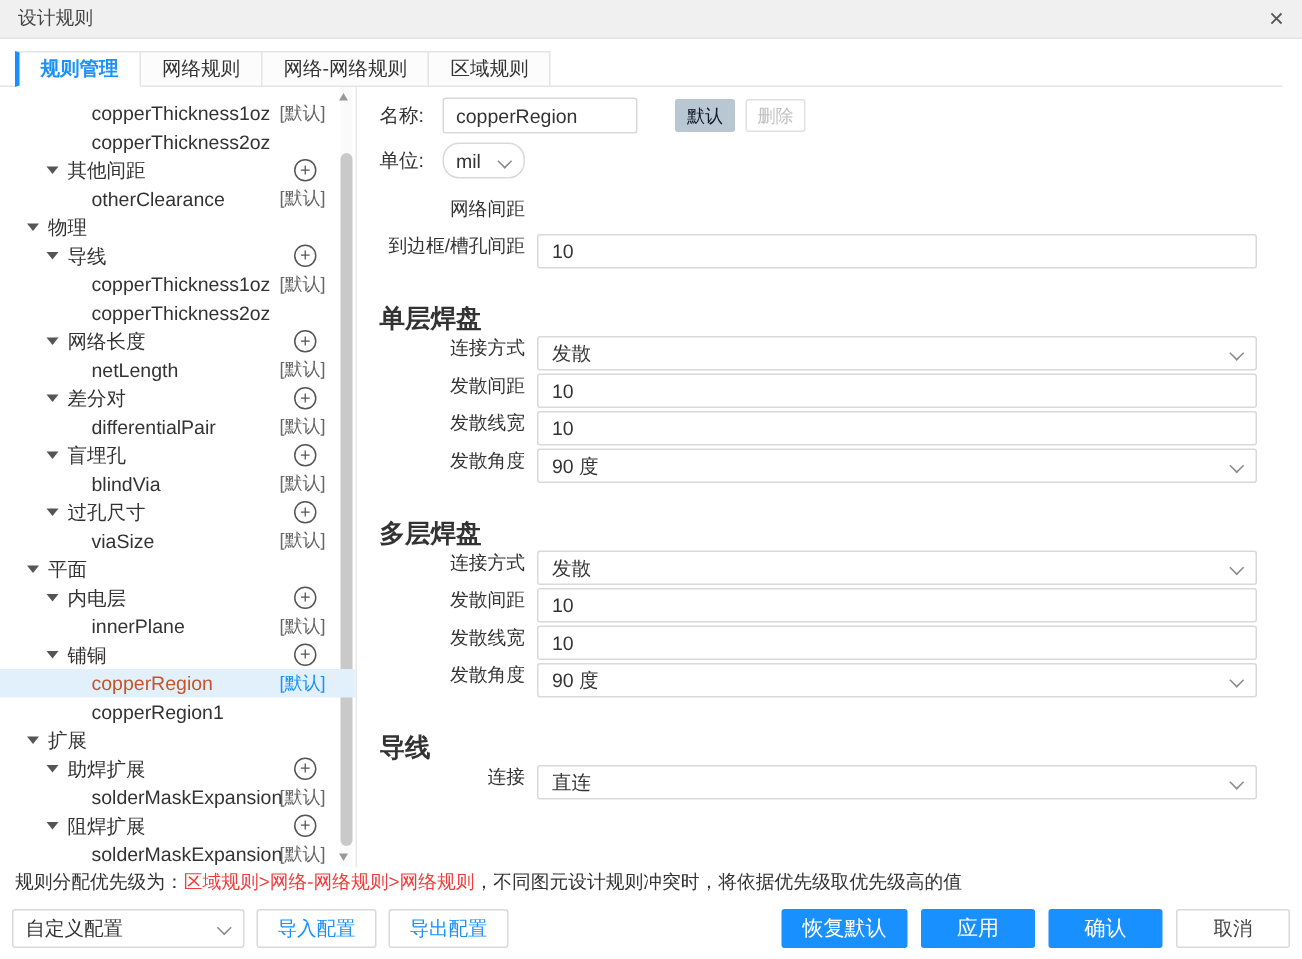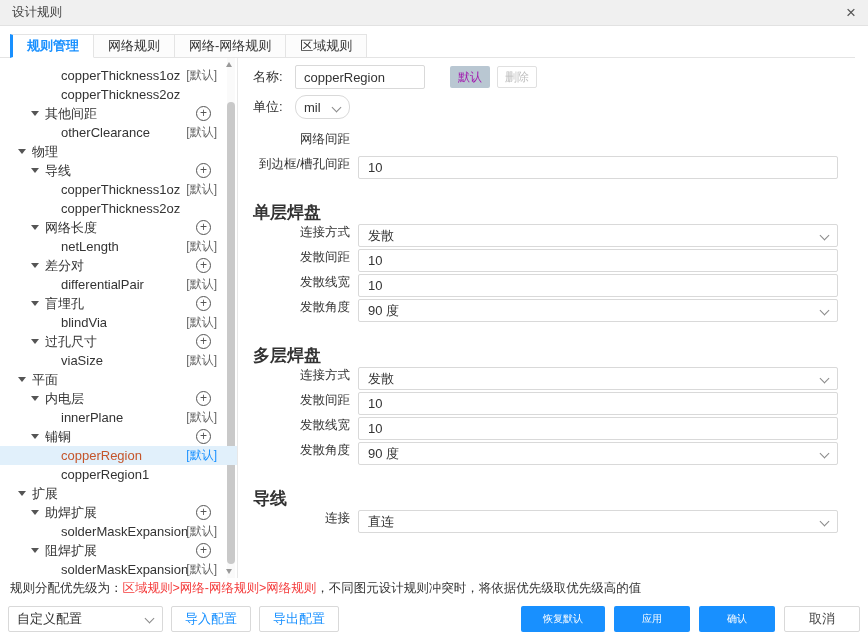--- a/index.html
+++ b/index.html
@@ -57,7 +57,7 @@
   .inline-label{width:42px;font-size:13px;flex:none;}
   .name-input{width:130px;height:24px;box-sizing:border-box;border:1px solid #d9d9d9;border-radius:2px;
               padding:0 8px;font-size:13px;color:#333;font-family:inherit;outline:none;}
-  .btn-default{margin-left:25px;width:40px;height:22px;background:#b9c7d2;color:#a21caf;border:none;
+  .btn-default{margin-left:25px;width:40px;height:22px;background:#b9c7d2;color:#0f172a;border:none;
                border-radius:2px;font-size:12px;font-family:inherit;cursor:default;}
   .btn-delete{margin-left:7px;width:40px;height:22px;background:#fff;border:1px solid #e0e0e0;
               color:#c0c0c0;border-radius:2px;font-size:12px;font-family:inherit;cursor:default;}

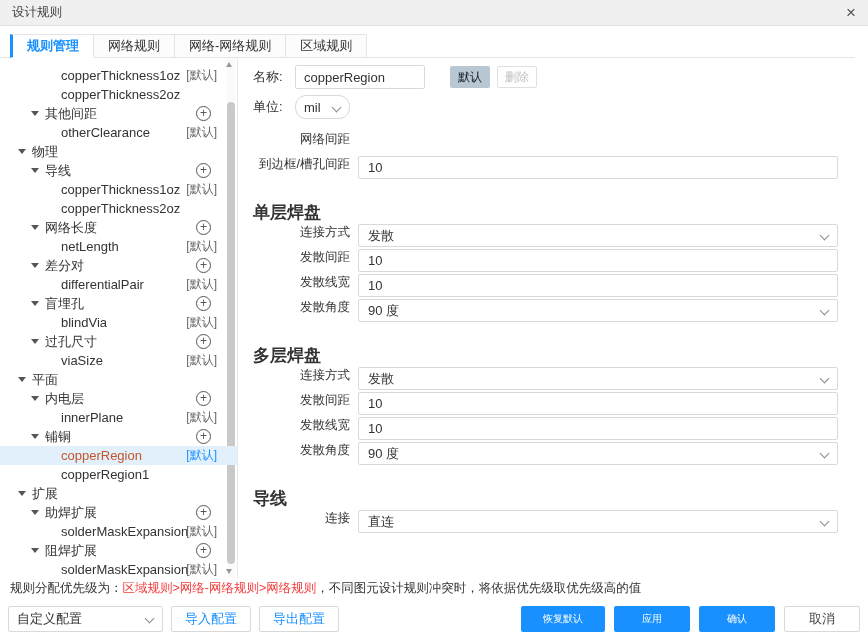--- a/index.html
+++ b/index.html
@@ -87,7 +87,7 @@
   .btn-ghost{width:80px;height:26px;background:#fff;border:1px solid #d9d9d9;border-radius:2px;
              color:#1890ff;font-size:13px;font-family:inherit;margin-right:8px;cursor:pointer;}
   .spacer{flex:1;}
-  .btn-primary{height:26px;background:#1890ff;color:#fff;border:none;border-radius:2px;font-size:10px;
+  .btn-primary{height:26px;background:#1890ff;color:#fff;border:none;border-radius:2px;font-size:14px;
                font-family:inherit;margin-left:9px;cursor:pointer;padding:0 10px;}
   .btn-restore{width:84px;}
   .btn-apply{width:76px;}

